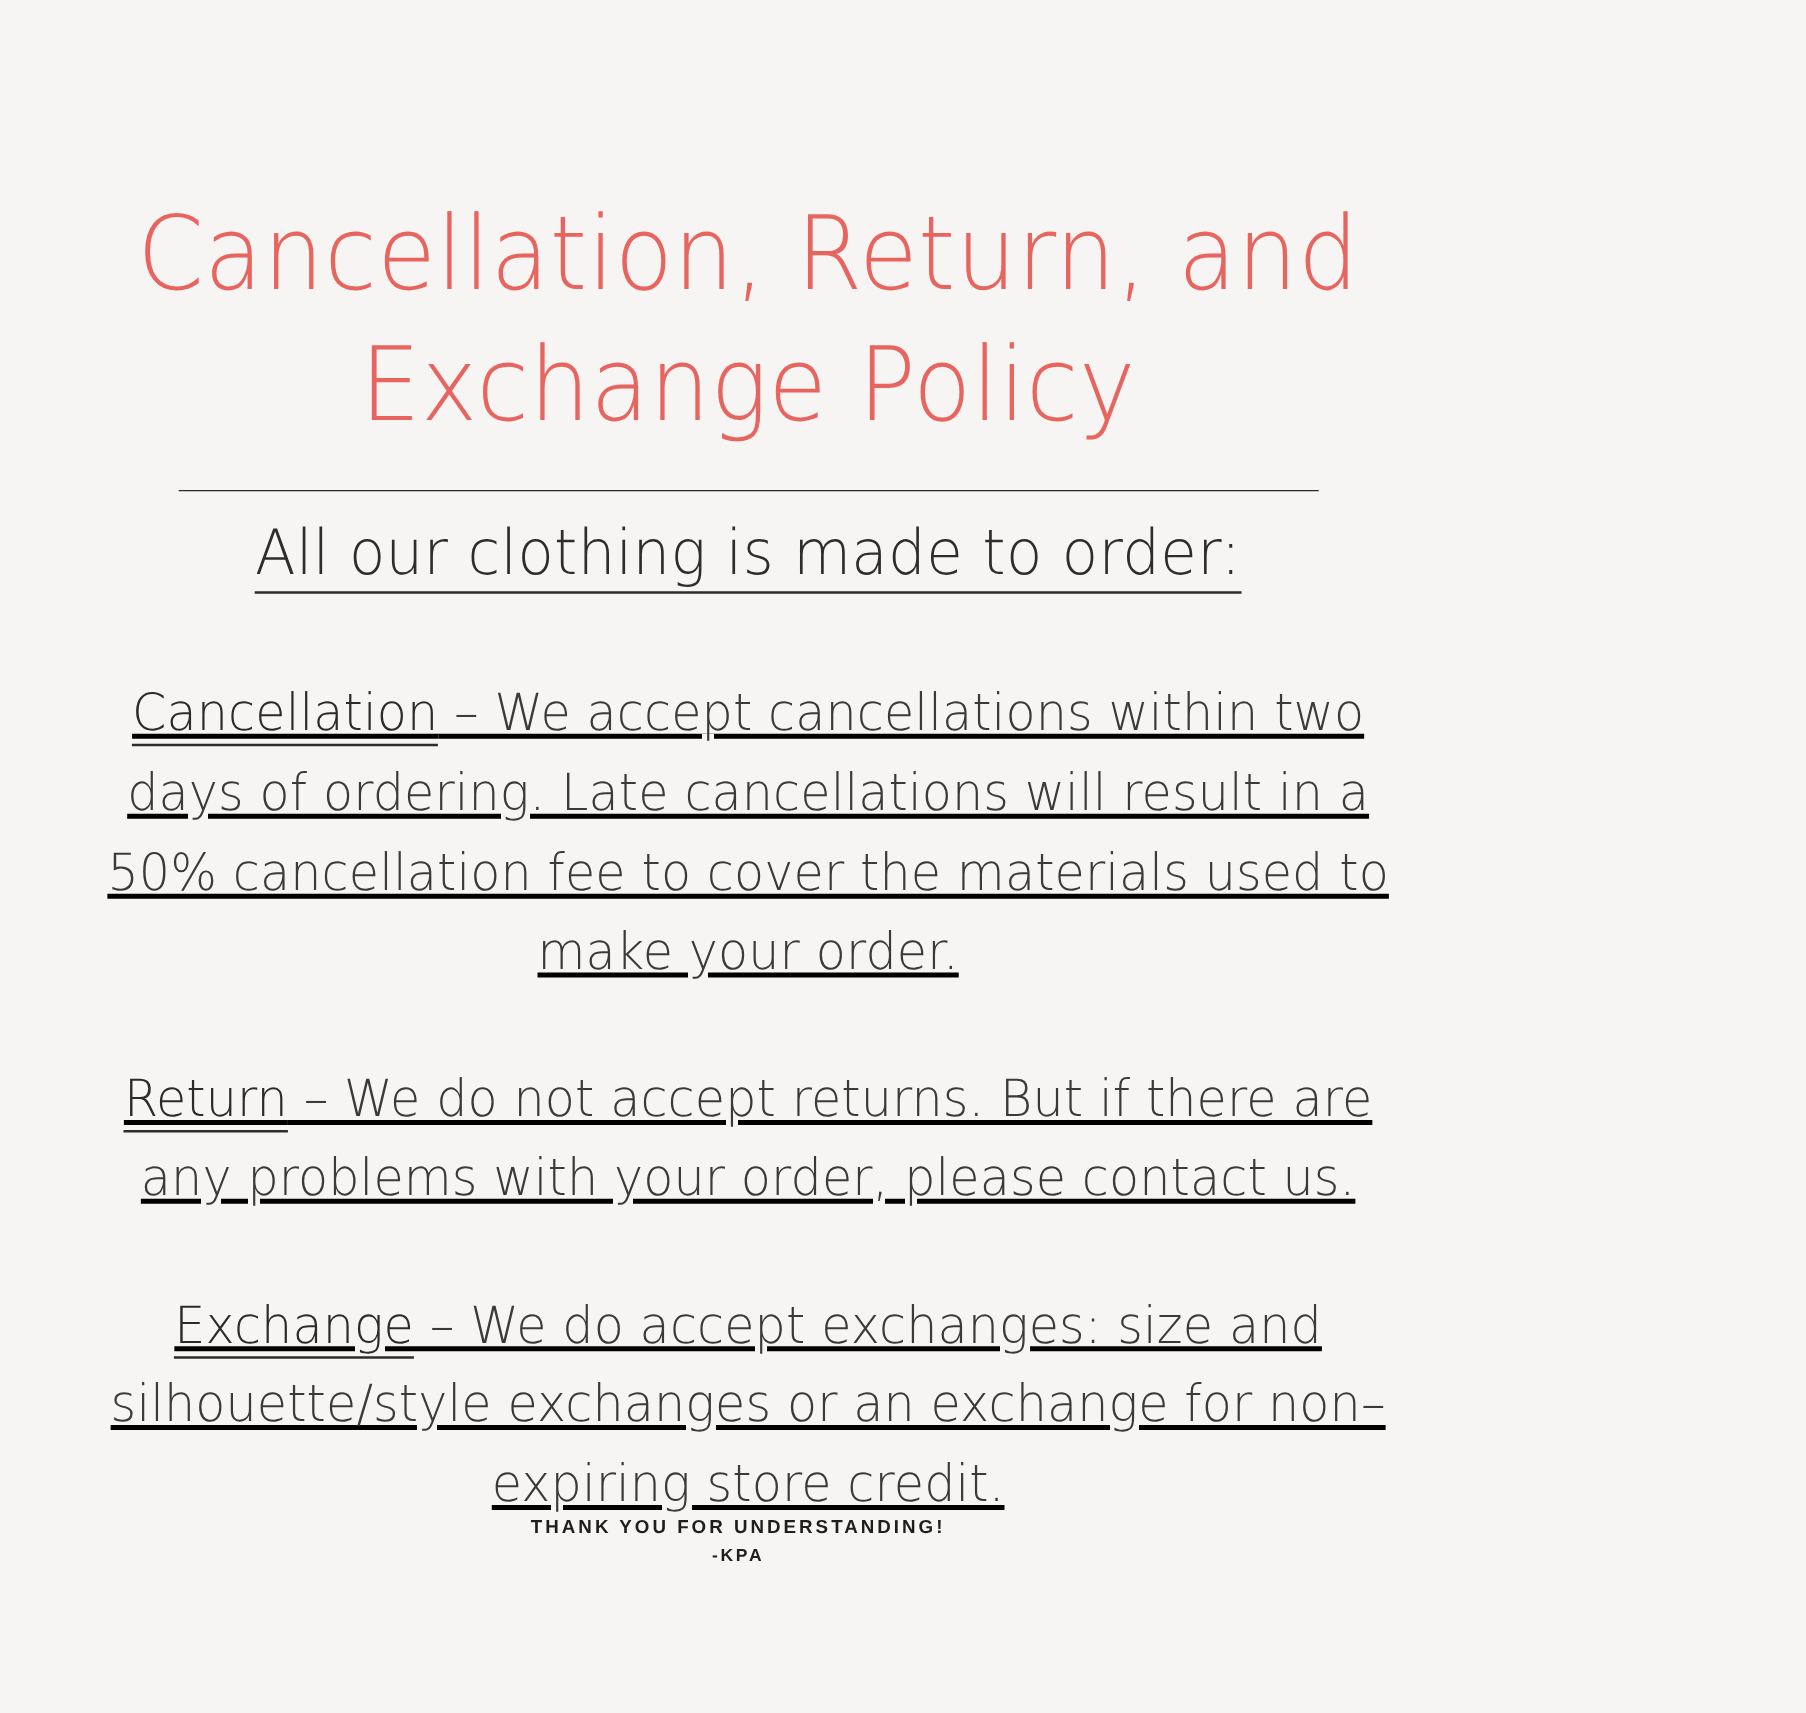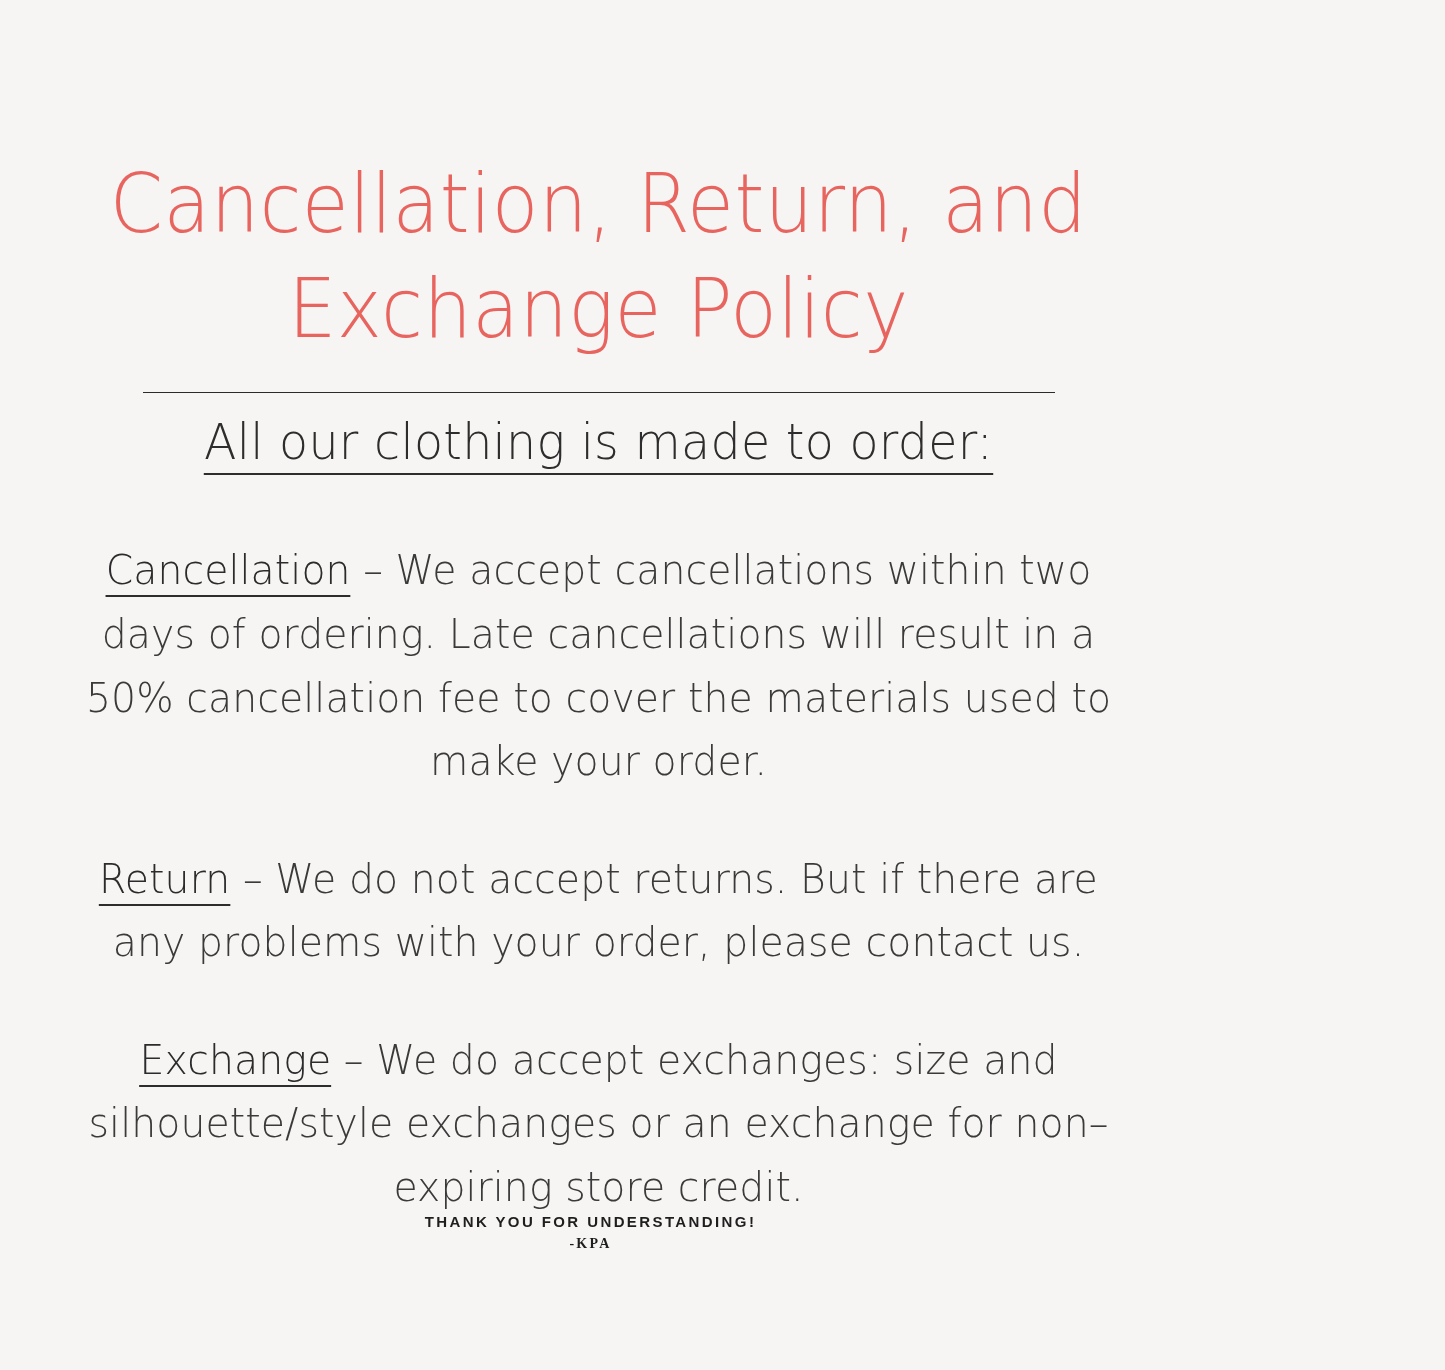--- a/index.html
+++ b/index.html
@@ -71,6 +71,7 @@
   .body {
     margin-top: 66px;
     padding: 0 44px;
+    text-decoration: underline;
   }
   .para {
     text-align: center;

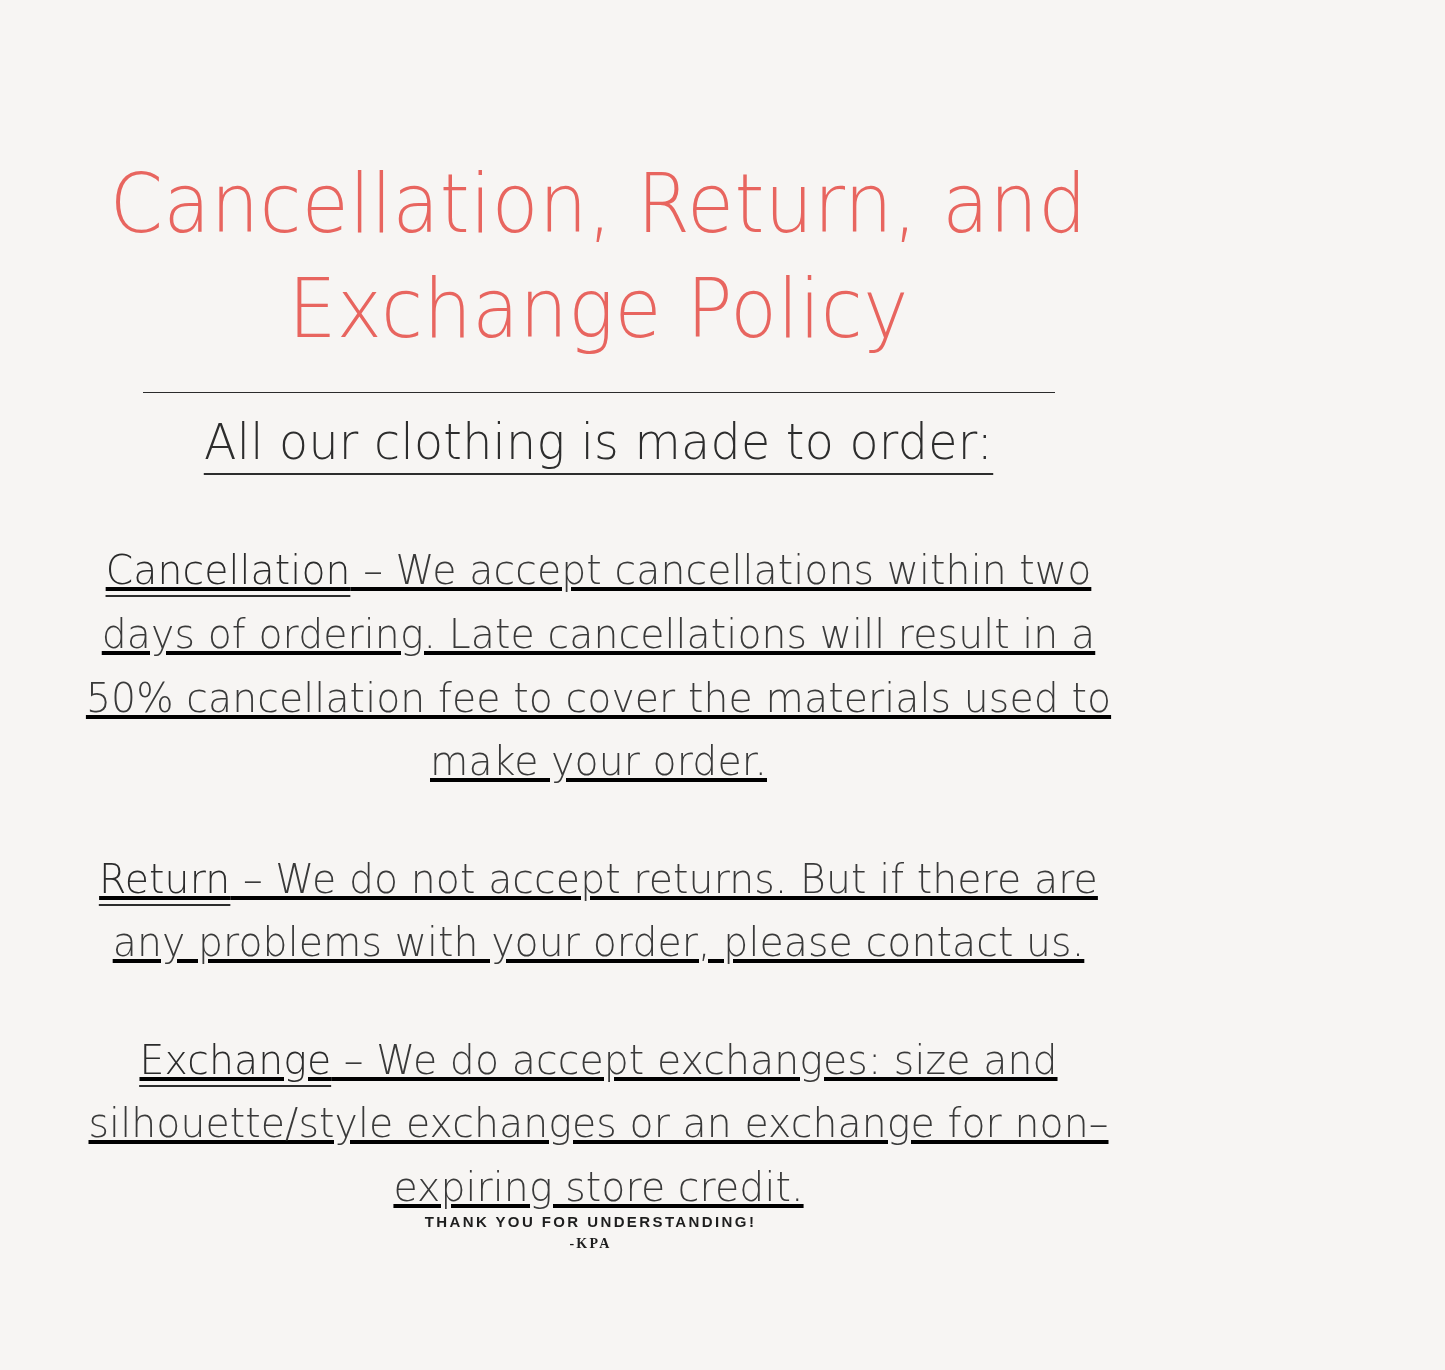--- a/index.html
+++ b/index.html
@@ -108,7 +108,7 @@
     margin: 0 0 6px 0;
   }
   .footer-line2 {
-    font-family: Liberation Serif, serif;
+    font-family: Liberation Sans, sans-serif;
     font-size: 14px;
     font-weight: bold;
     letter-spacing: 2.2px;

